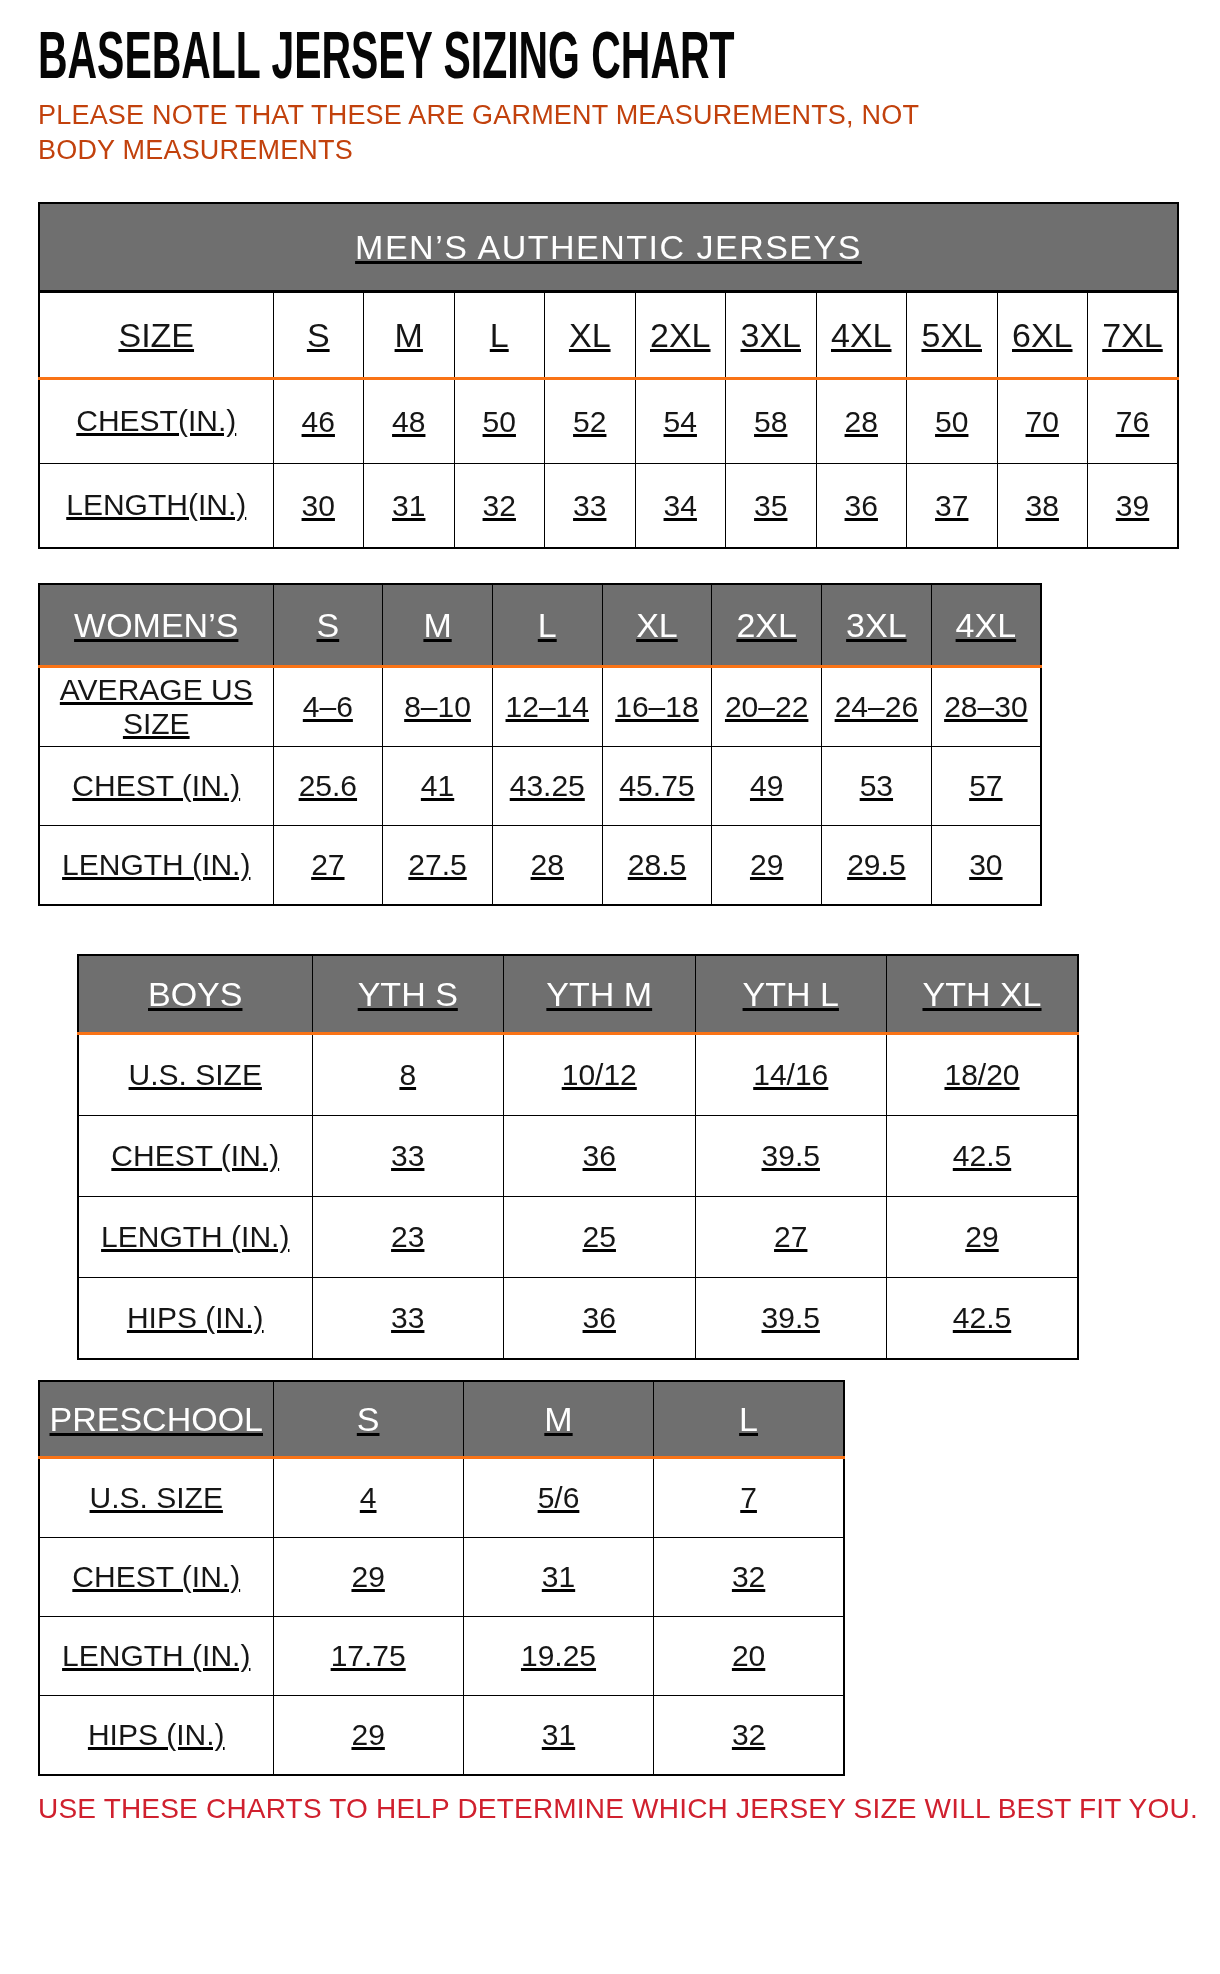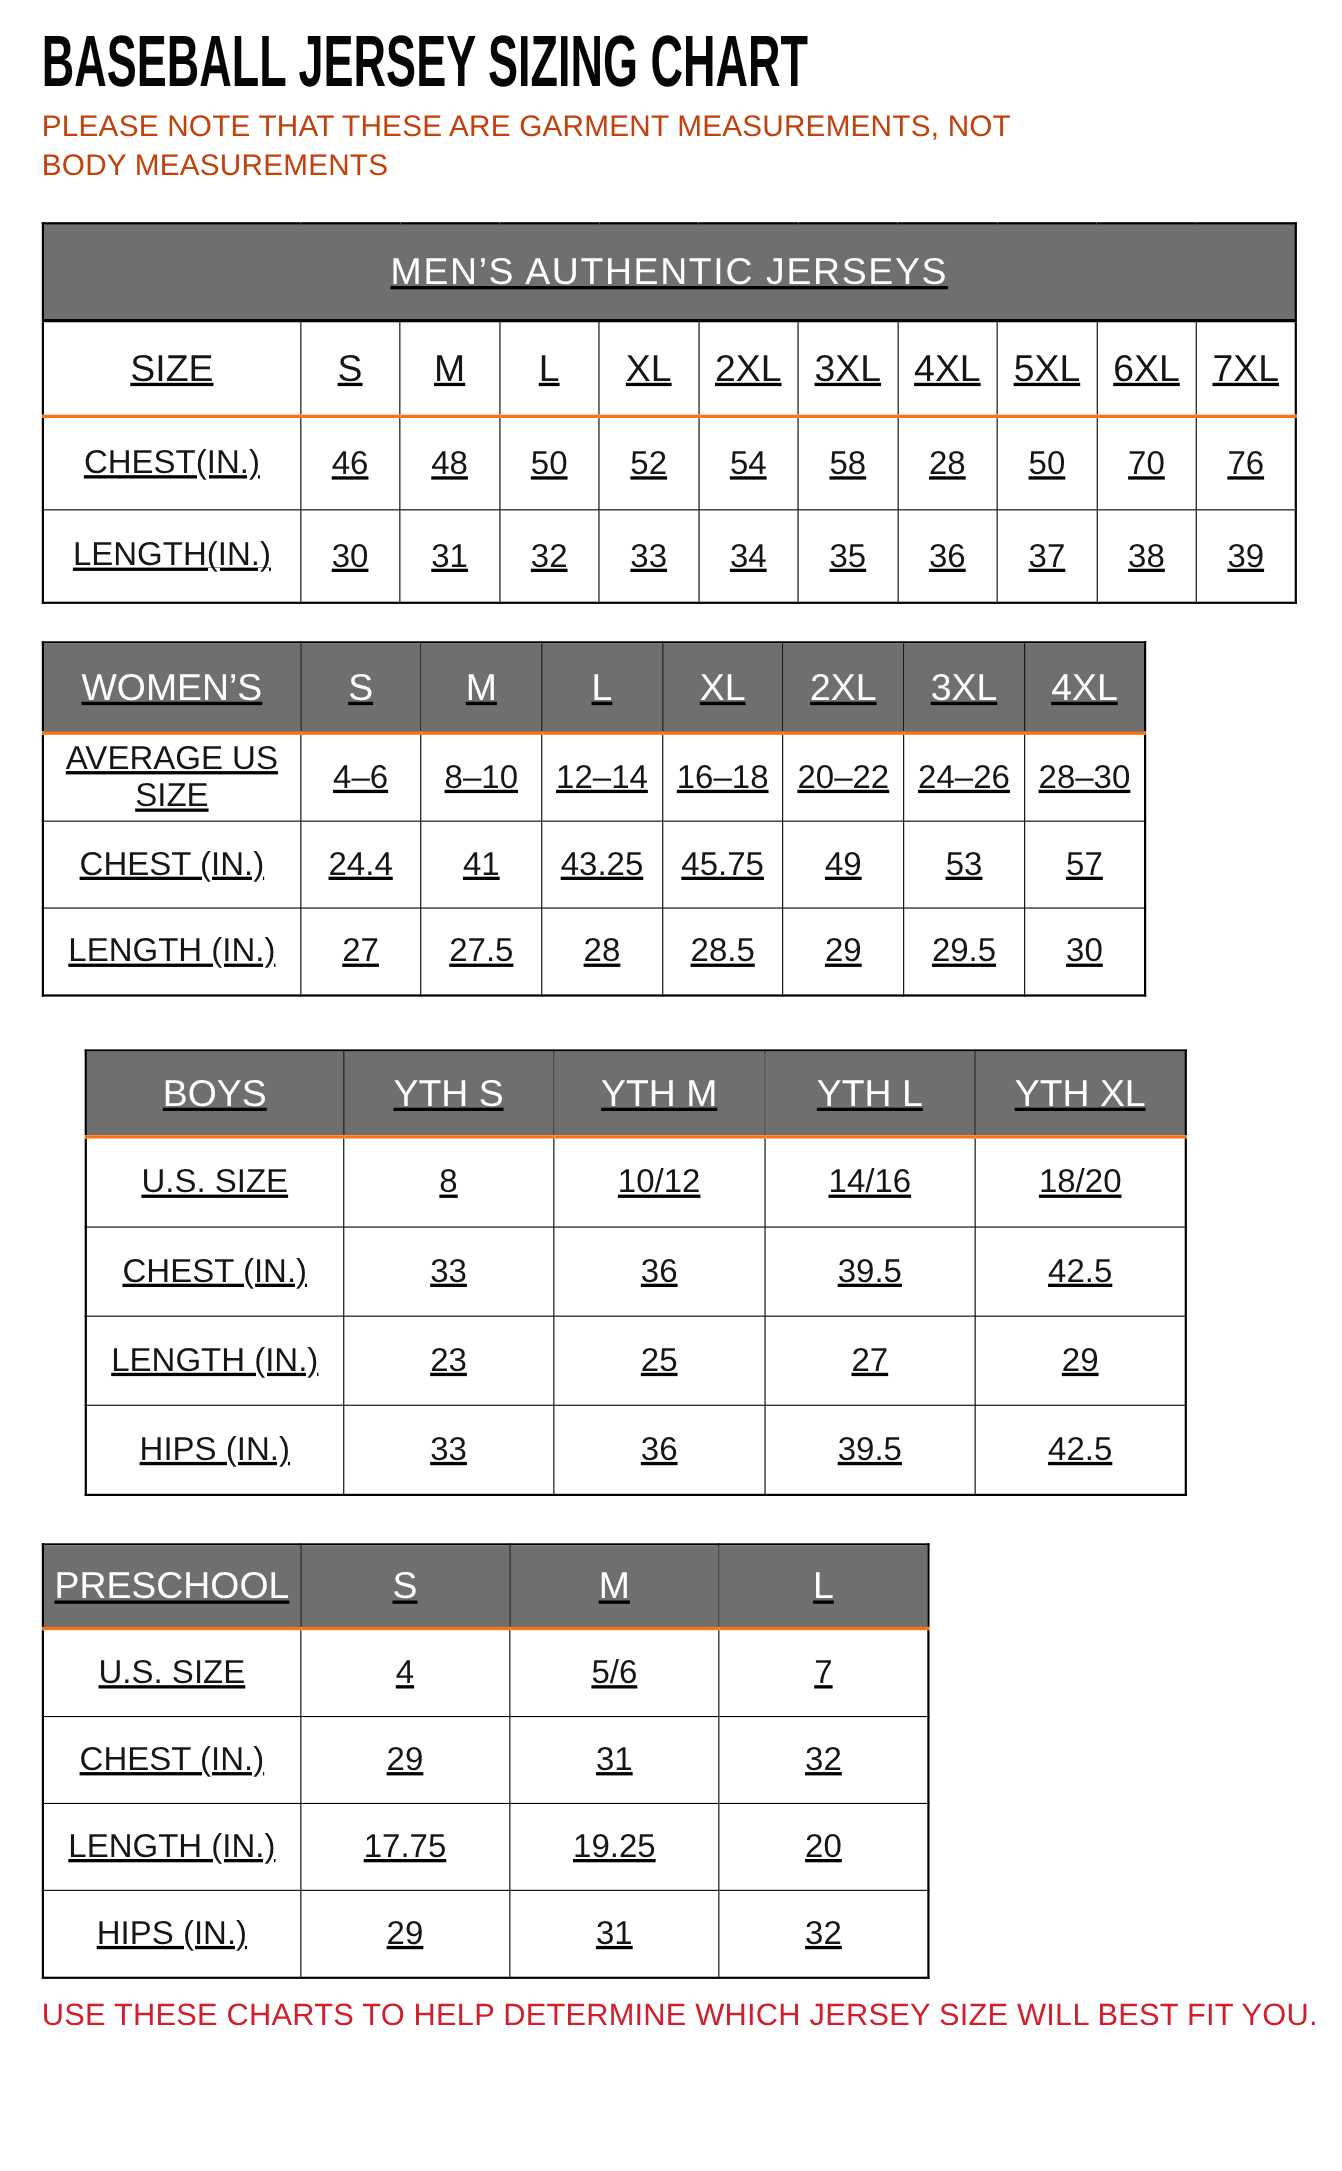--- a/index.html
+++ b/index.html
@@ -168,7 +168,7 @@
           </tr>
           <tr class="data-row">
             <td class="row-label">CHEST (IN.)</td>
-            <td>24.4</td>
+            <td>25.6</td>
             <td>41</td>
             <td>43.25</td>
             <td>45.75</td>

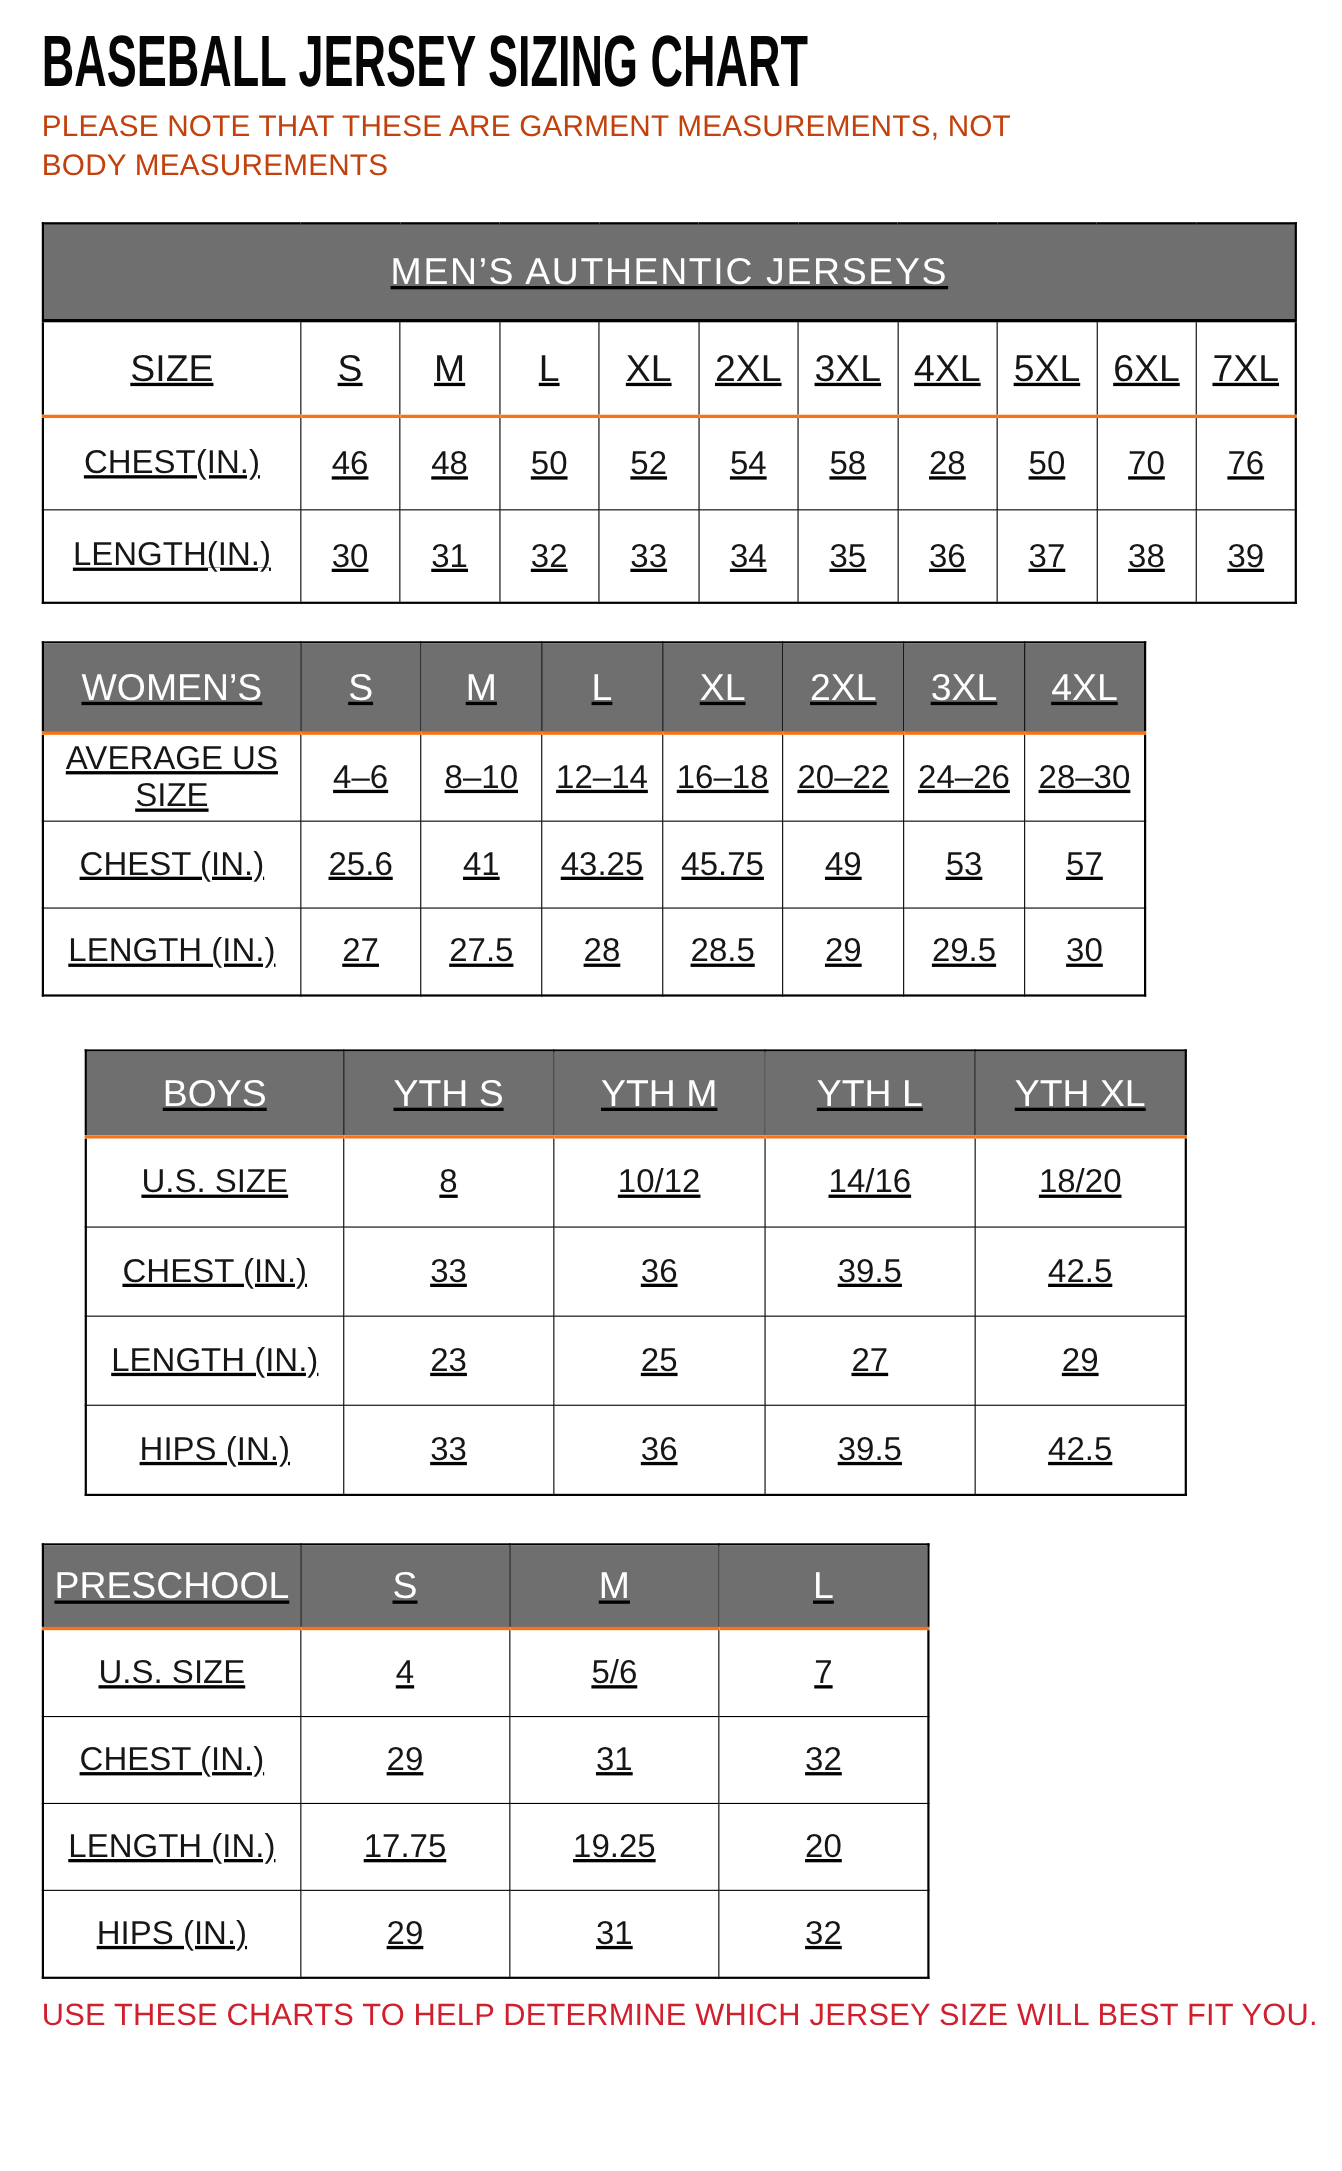--- a/index.html
+++ b/index.html
@@ -62,7 +62,7 @@
   .table-host { margin: 0; text-decoration: underline; }
   #host-mens      { margin-bottom: 34px; }
   #host-womens    { margin-bottom: 48px; }
-  #host-boys      { margin-bottom: 43px; padding-left: 39px; }
+  #host-boys      { margin-bottom: 20px; padding-left: 39px; }
   #host-preschool { margin-bottom: 0; }
 </style>
 </head>

